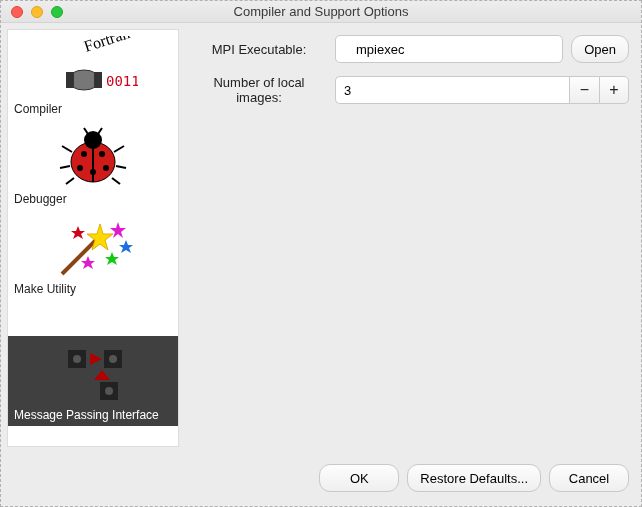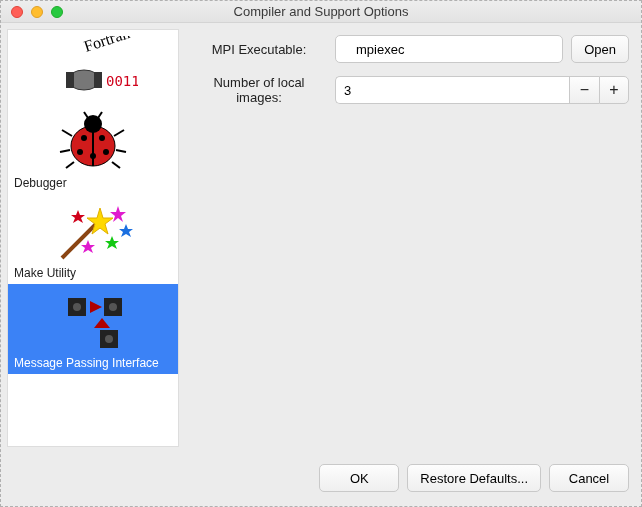--- a/index.html
+++ b/index.html
@@ -105,7 +105,7 @@
     height: 28px;
     border: 1px solid #c9c9c9;
     background: linear-gradient(#fdfdfd,#efefef);
-    border-radius: 5px;
+    border-radius: 11px;
     font-size: 13px;
     padding: 0 12px;
     cursor: pointer;

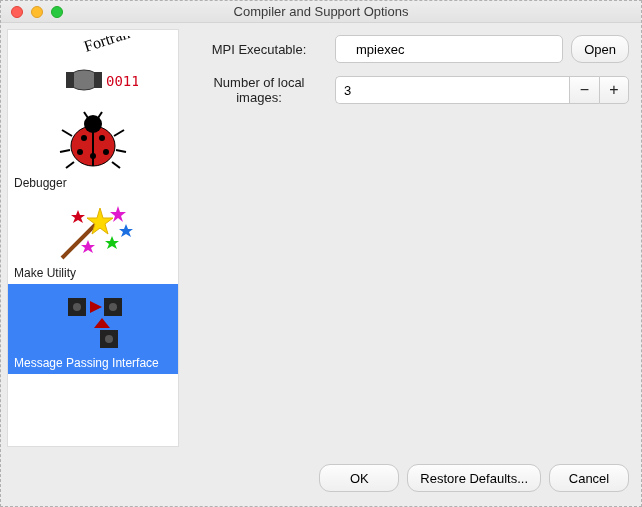--- a/index.html
+++ b/index.html
@@ -175,6 +175,7 @@
             <text x="58" y="50" font-family="monospace" font-size="14" fill="#d0021b">0011</text>
           </svg>
         </div>
+        <div class="sb-label">Compiler</div>
       </div>
 
       <div class="sb-item">

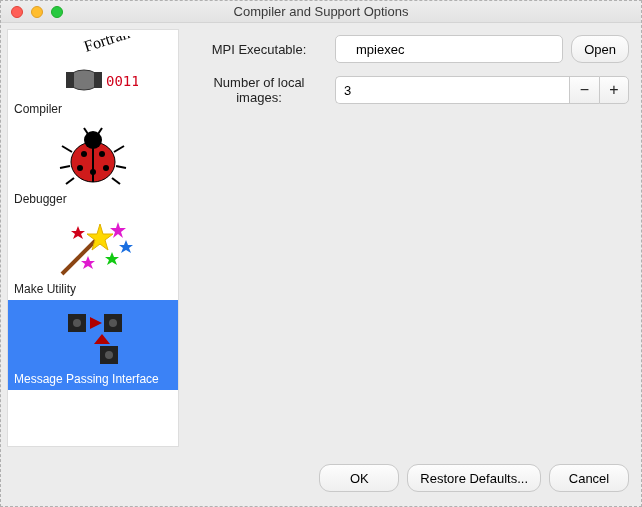--- a/index.html
+++ b/index.html
@@ -61,8 +61,9 @@
     color: #222;
   }
   .sb-item.selected {
-    background: #3b82f6;
+    background: #404040;
     color: #fff;
+    margin-top: 36px;
   }
   .sb-icon {
     height: 64px;

